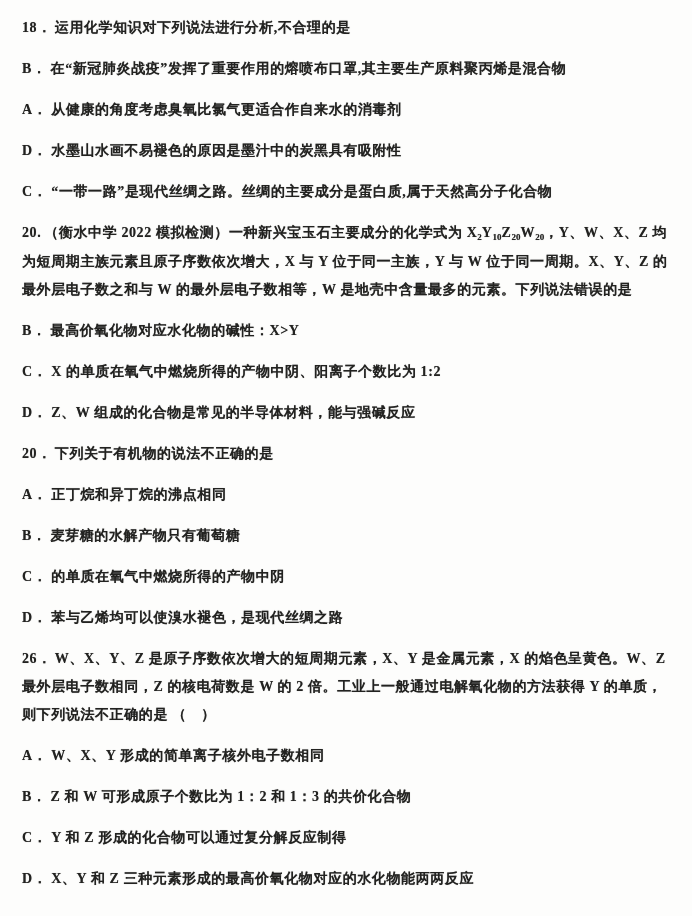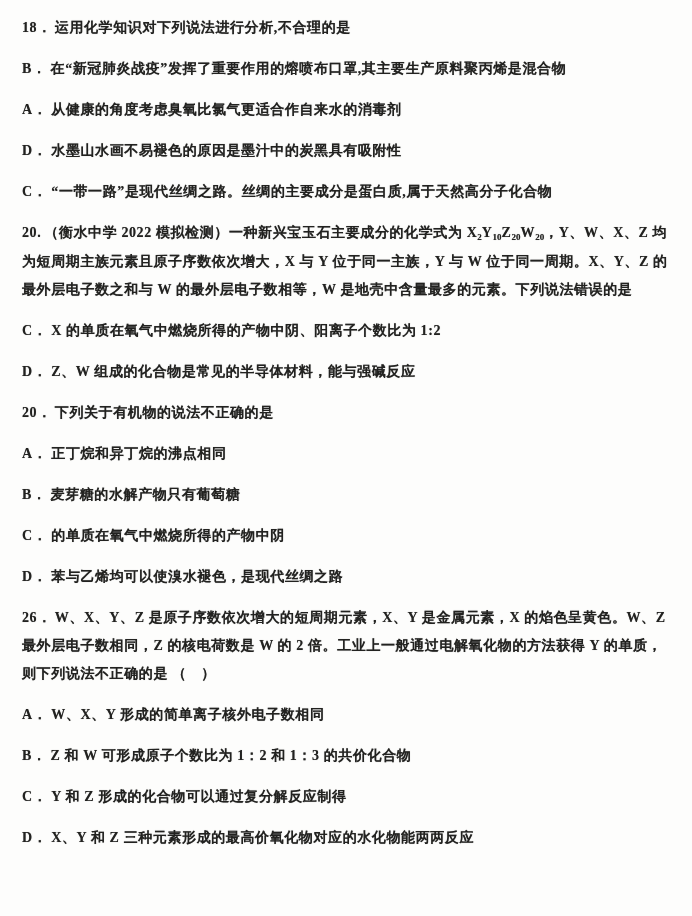--- a/index.html
+++ b/index.html
@@ -51,6 +51,7 @@
 
   <div>
     <p class="line"><span class="num">20.</span><span>（衡水中学 2022 模拟检测）一种新兴宝玉石主要成分的化学式为 </span><span class="chem"><span>X</span><sub>2</sub><span>Y</span><sub>10</sub><span>Z</span><sub>20</sub><span>W</span><sub>20</sub></span><span>，Y、W、X、Z 均为短周期主族元素且原子序数依次增大，X 与 Y 位于同一主族，Y 与 W 位于同一周期。X、Y、Z 的最外层电子数之和与 W 的最外层电子数相等，W 是地壳中含量最多的元素。下列说法错误的是</span></p>
+    <p class="line"><span class="opt-label">B．</span><span>最高价氧化物对应水化物的碱性：X&gt;Y</span></p>
     <p class="line"><span class="opt-label">C．</span><span>X 的单质在氧气中燃烧所得的产物中阴、阳离子个数比为 1:2</span></p>
     <p class="line"><span class="opt-label">D．</span><span>Z、W 组成的化合物是常见的半导体材料，能与强碱反应</span></p>
   </div>

